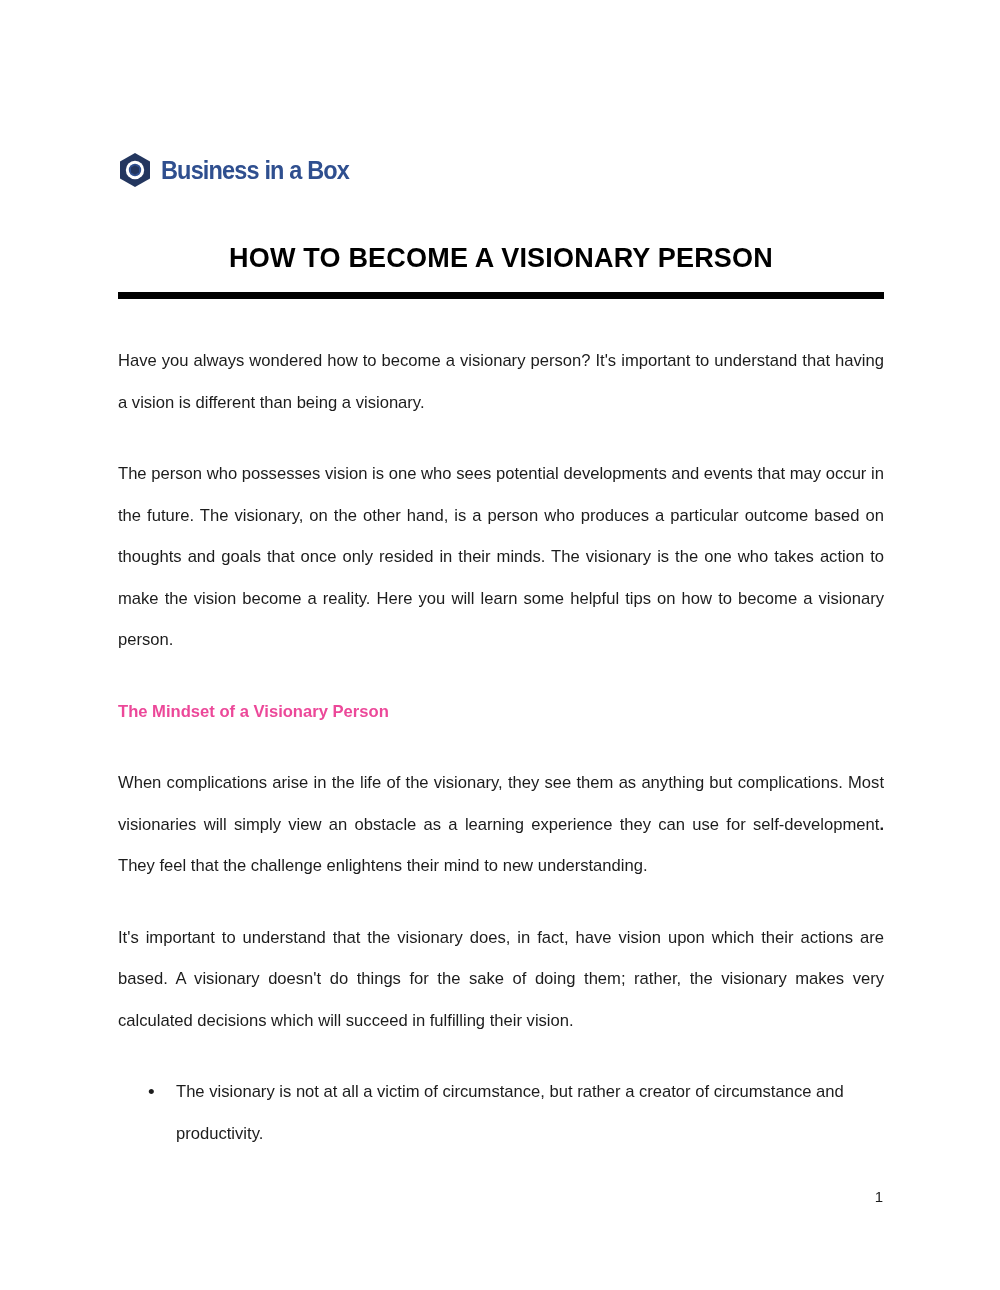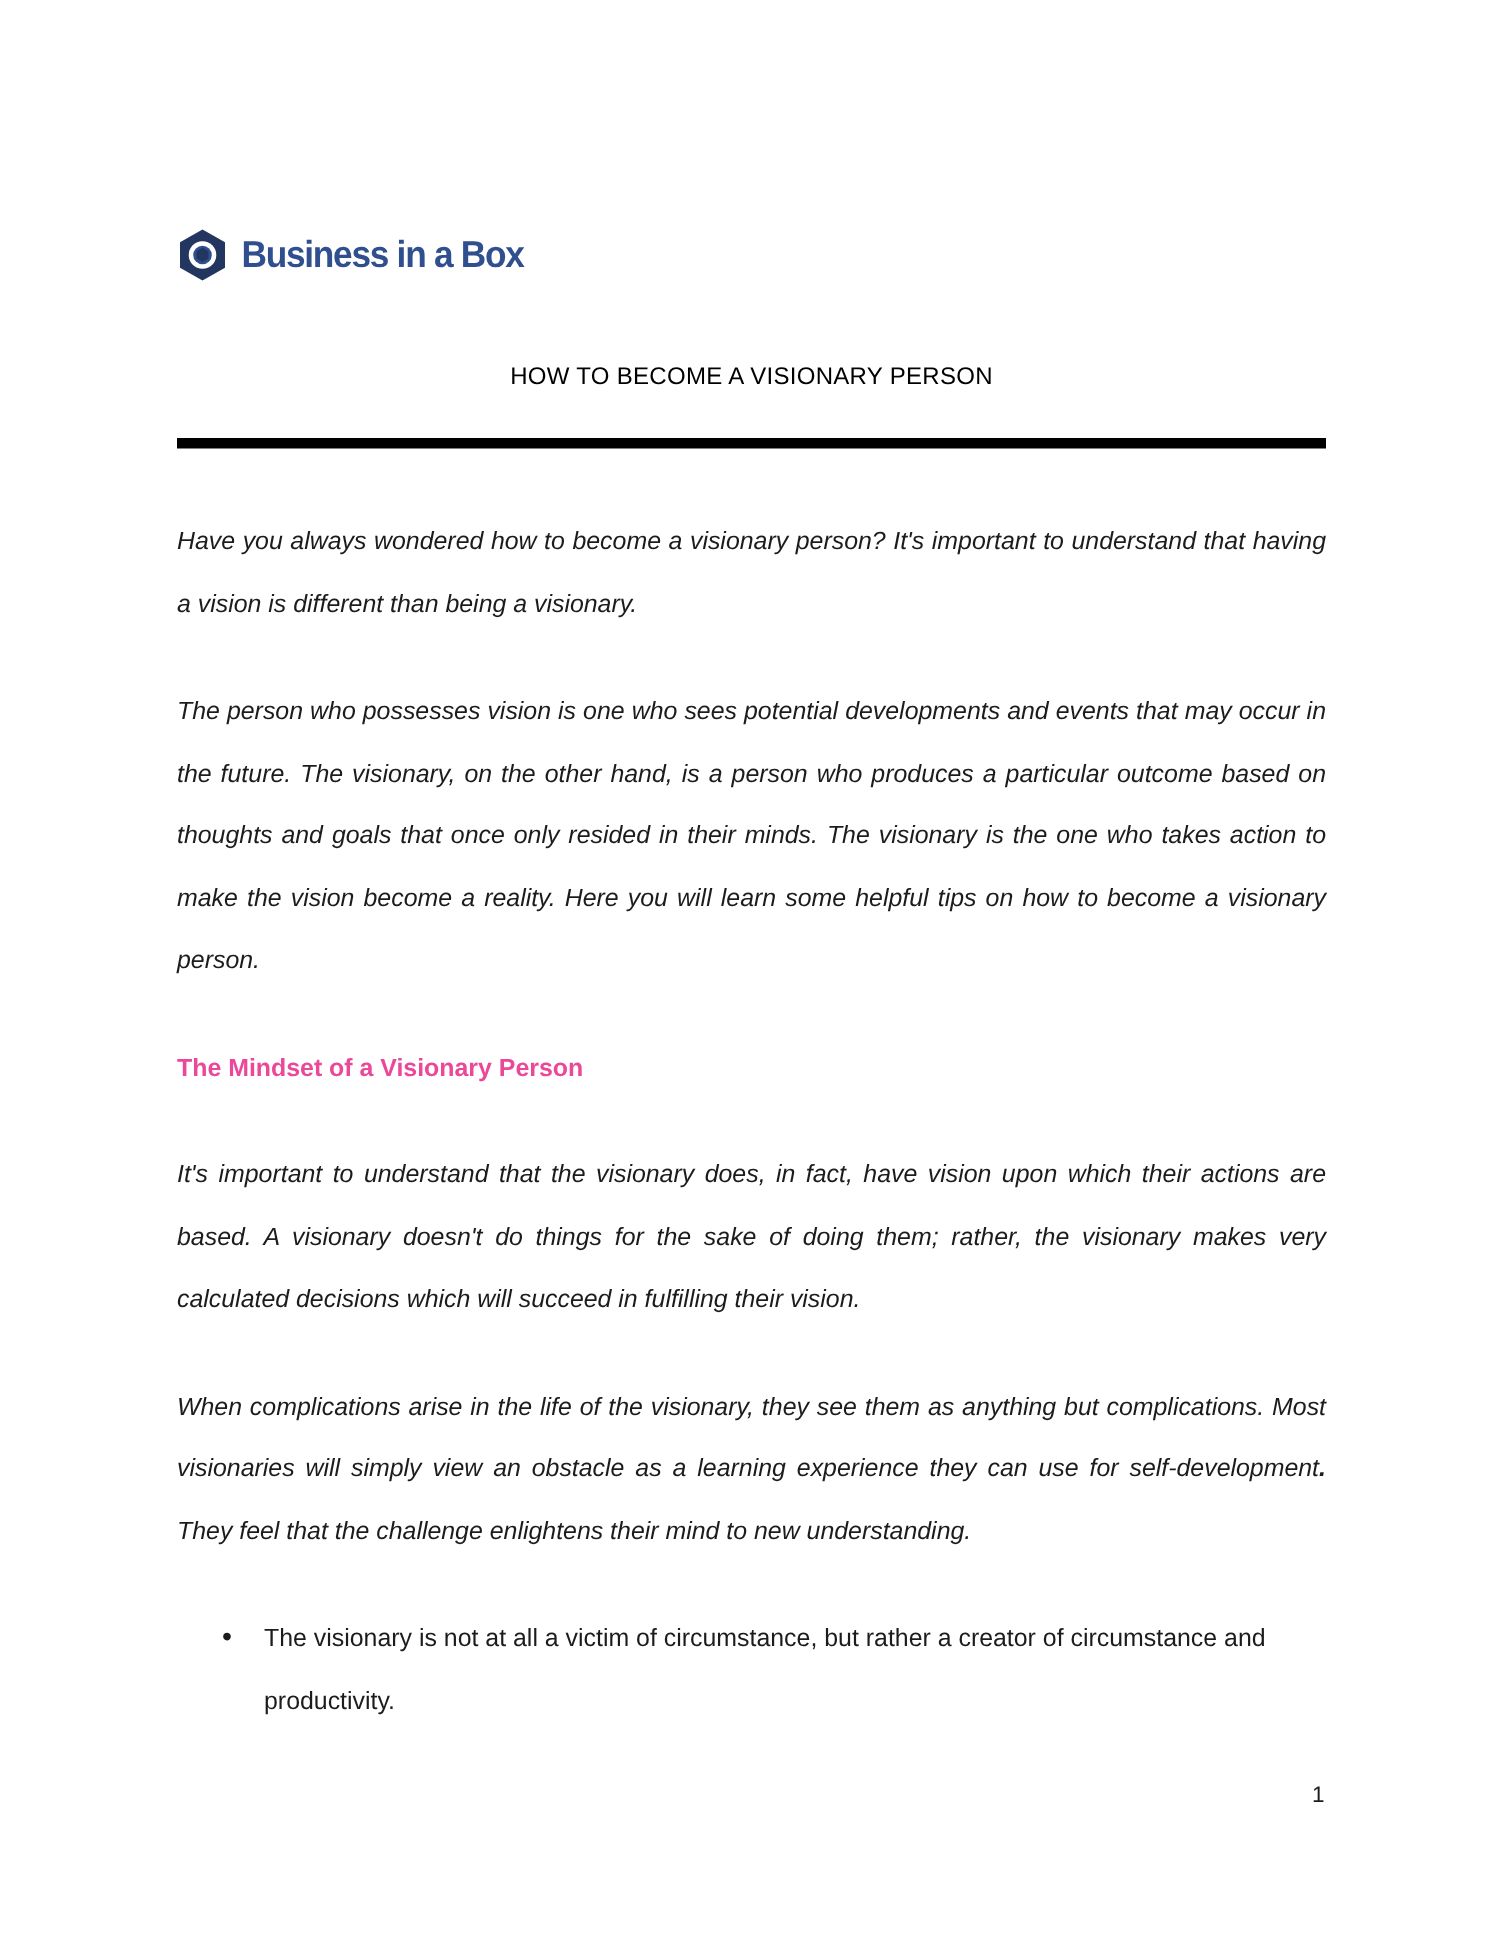--- a/index.html
+++ b/index.html
@@ -58,8 +58,8 @@
     top: 242px;
     width: 766px;
     text-align: center;
-    font-size: 16px;
-    font-weight: normal;
+    font-size: 27px;
+    font-weight: bold;
     color: #000000;
     letter-spacing: 0.2px;
     line-height: 1.2;

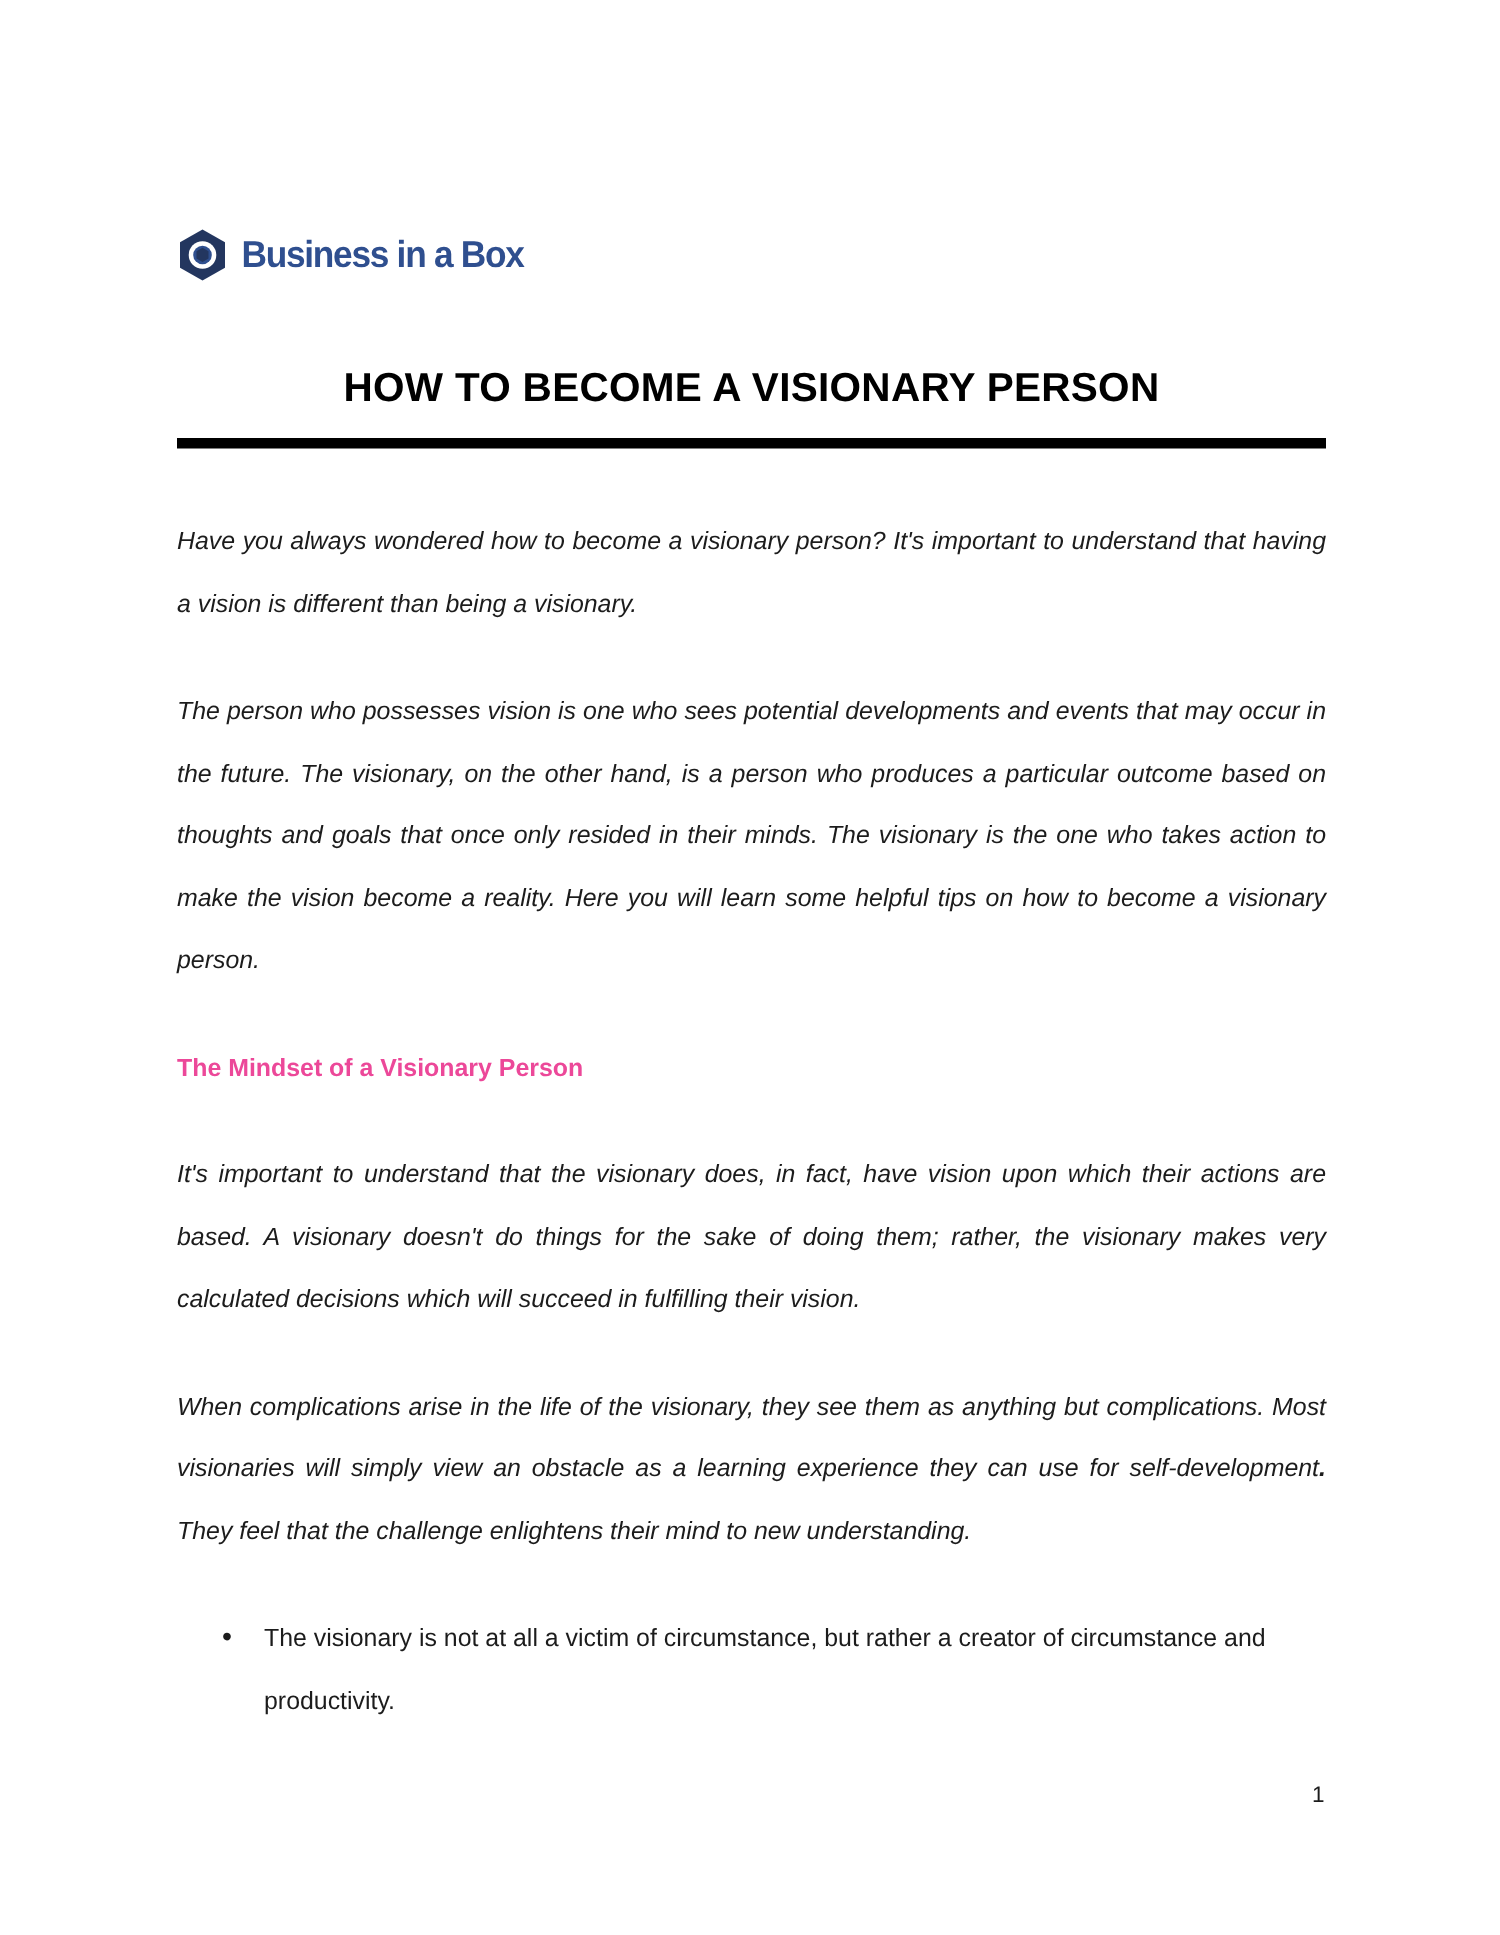--- a/index.html
+++ b/index.html
@@ -87,7 +87,6 @@
     line-height: 41.5px;
     text-align: justify;
     color: #1c1c1c;
-    font-style: italic;
   }
   h2.subhead {
     margin: 0 0 30px 0;

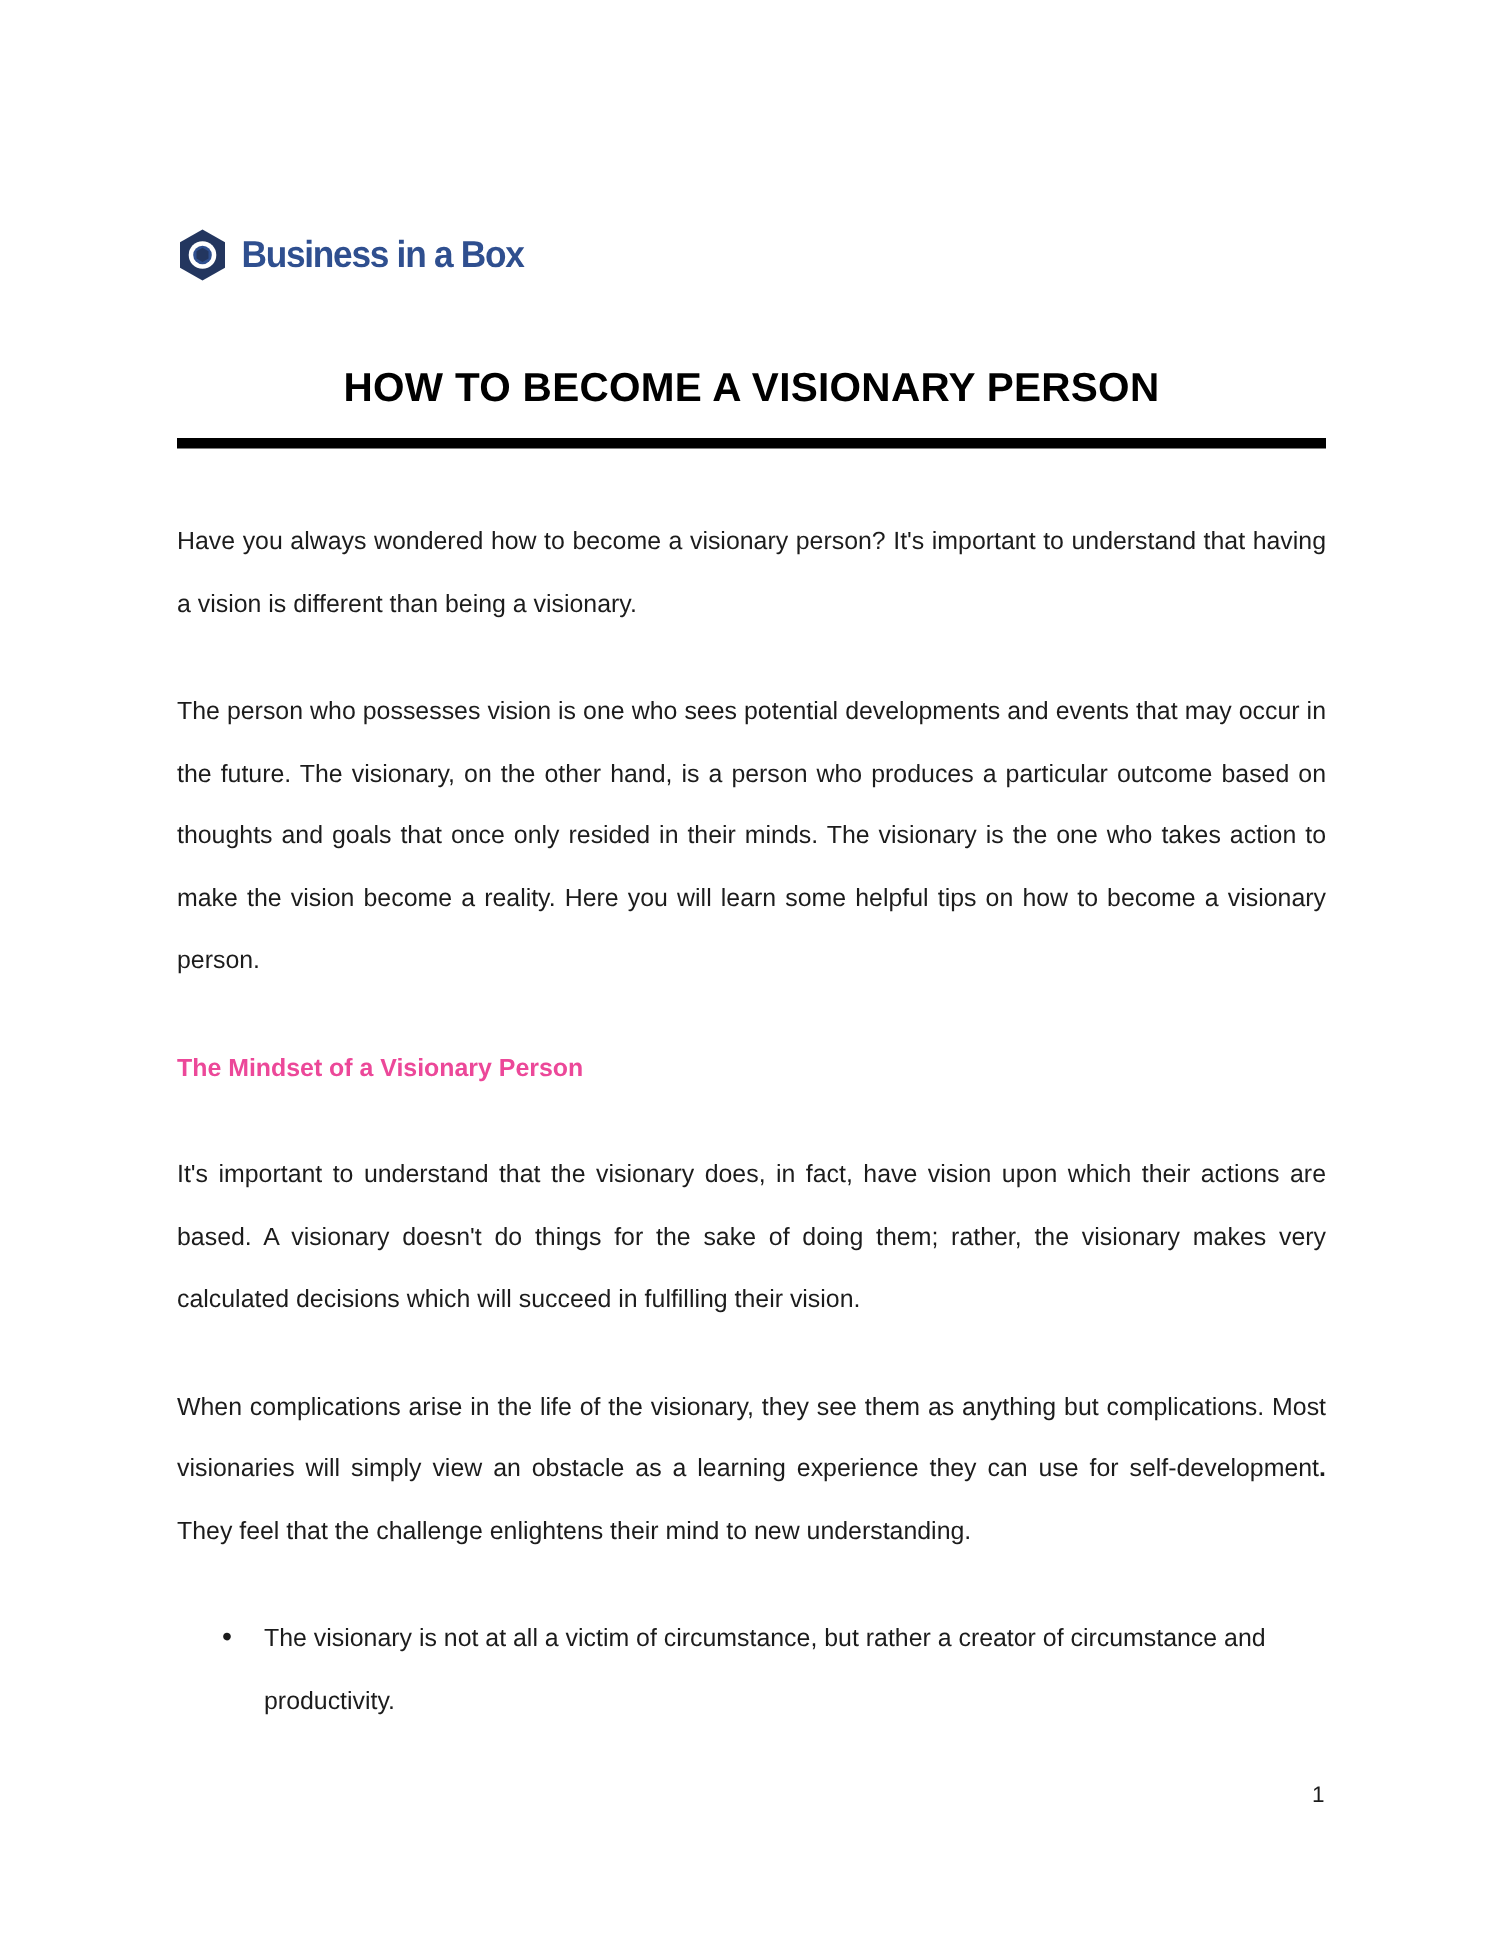--- a/index.html
+++ b/index.html
@@ -161,9 +161,9 @@
 
     <h2 class="subhead">The Mindset of a Visionary Person</h2>
 
+    <p class="para"><span>When complications arise in the life of the visionary, they see them as anything but complications. Most visionaries will simply view an obstacle as a learning experience they can use for self-development</span><span class="bold-dot">.</span><span> They feel that the challenge enlightens their mind to new understanding.</span></p>
+
     <p class="para">It's important to understand that the visionary does, in fact, have vision upon which their actions are based. A visionary doesn't do things for the sake of doing them; rather, the visionary makes very calculated decisions which will succeed in fulfilling their vision.</p>
-
-    <p class="para"><span>When complications arise in the life of the visionary, they see them as anything but complications. Most visionaries will simply view an obstacle as a learning experience they can use for self-development</span><span class="bold-dot">.</span><span> They feel that the challenge enlightens their mind to new understanding.</span></p>
 
     <ul class="bullets">
       <li>

